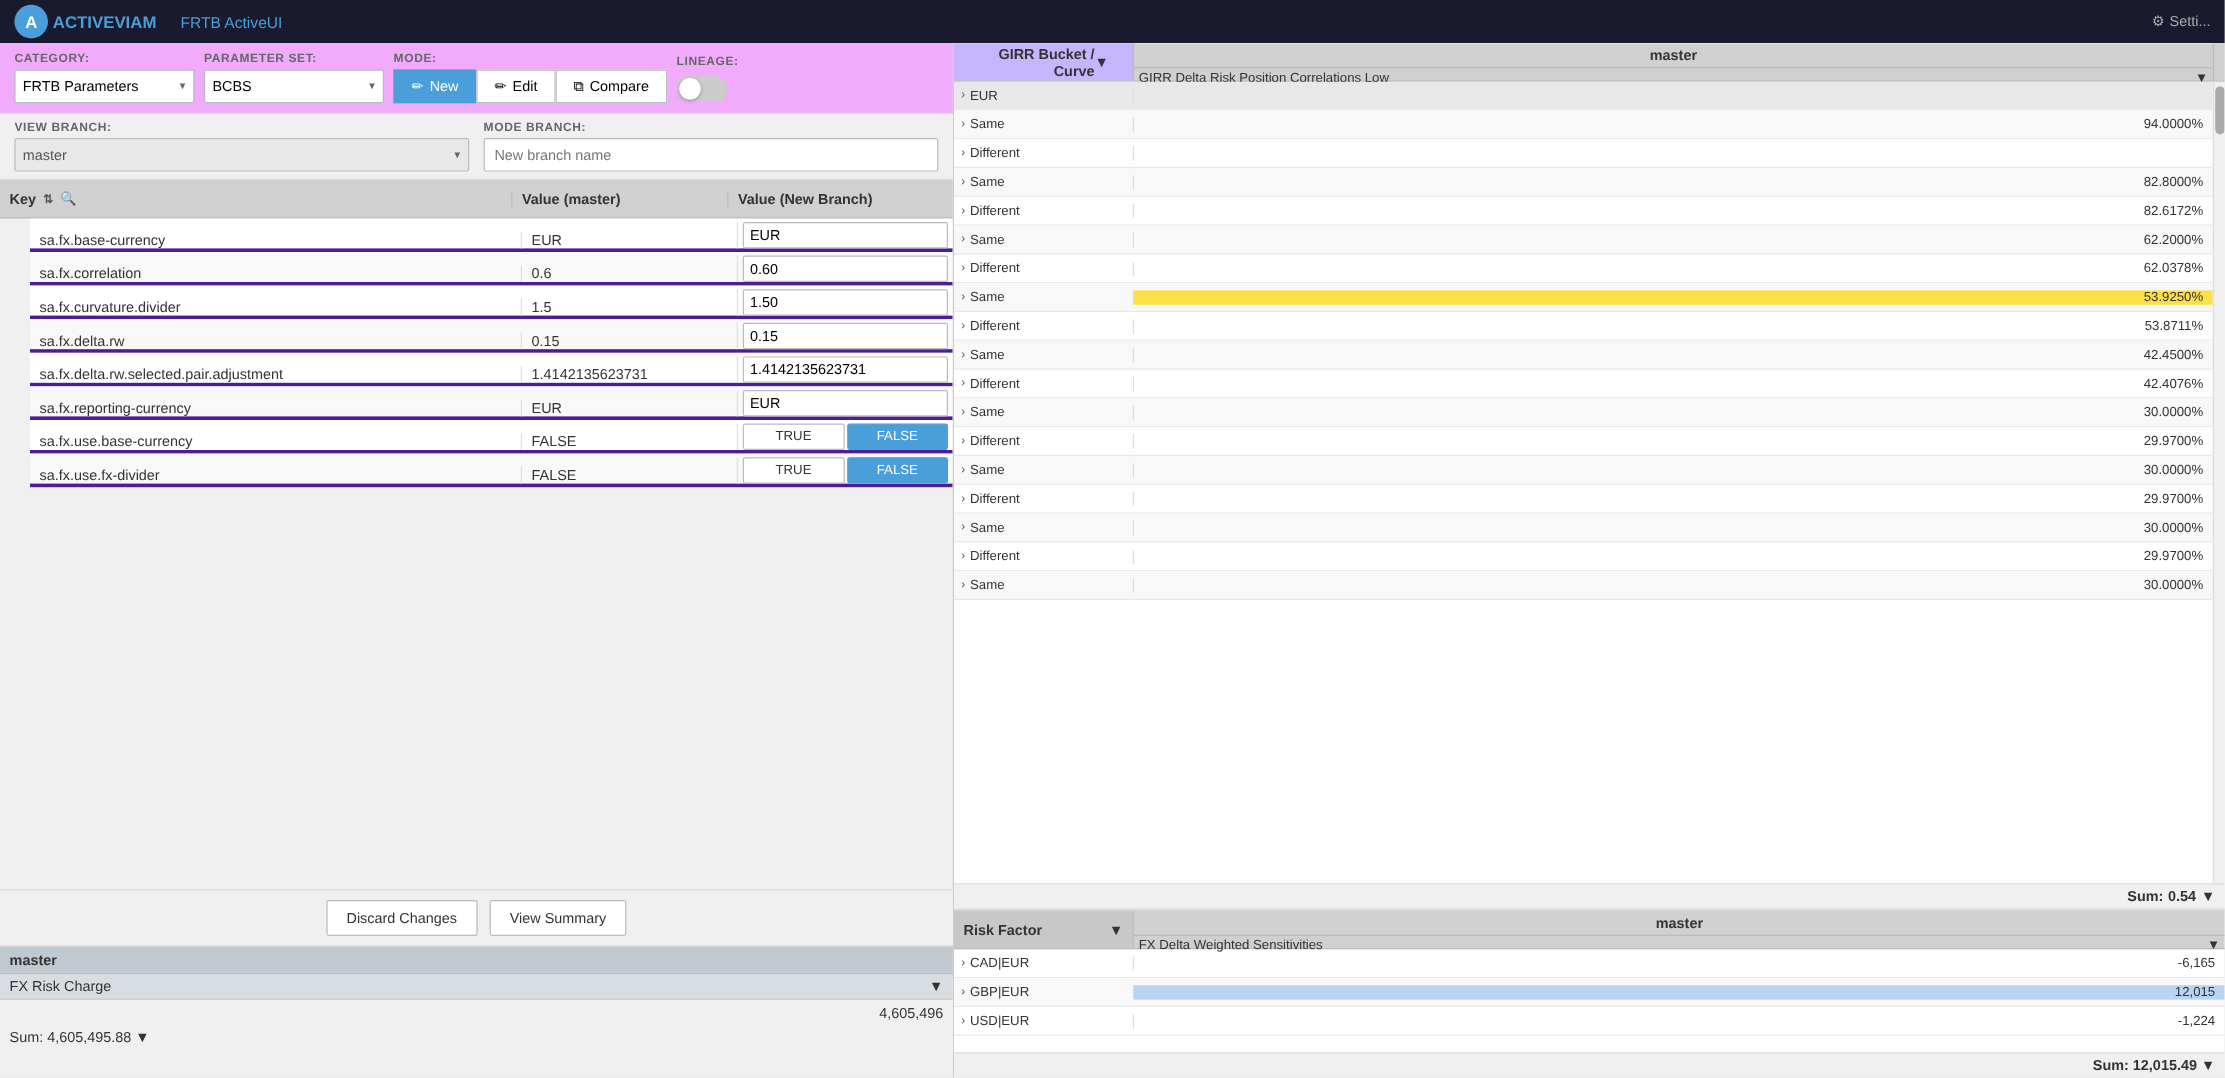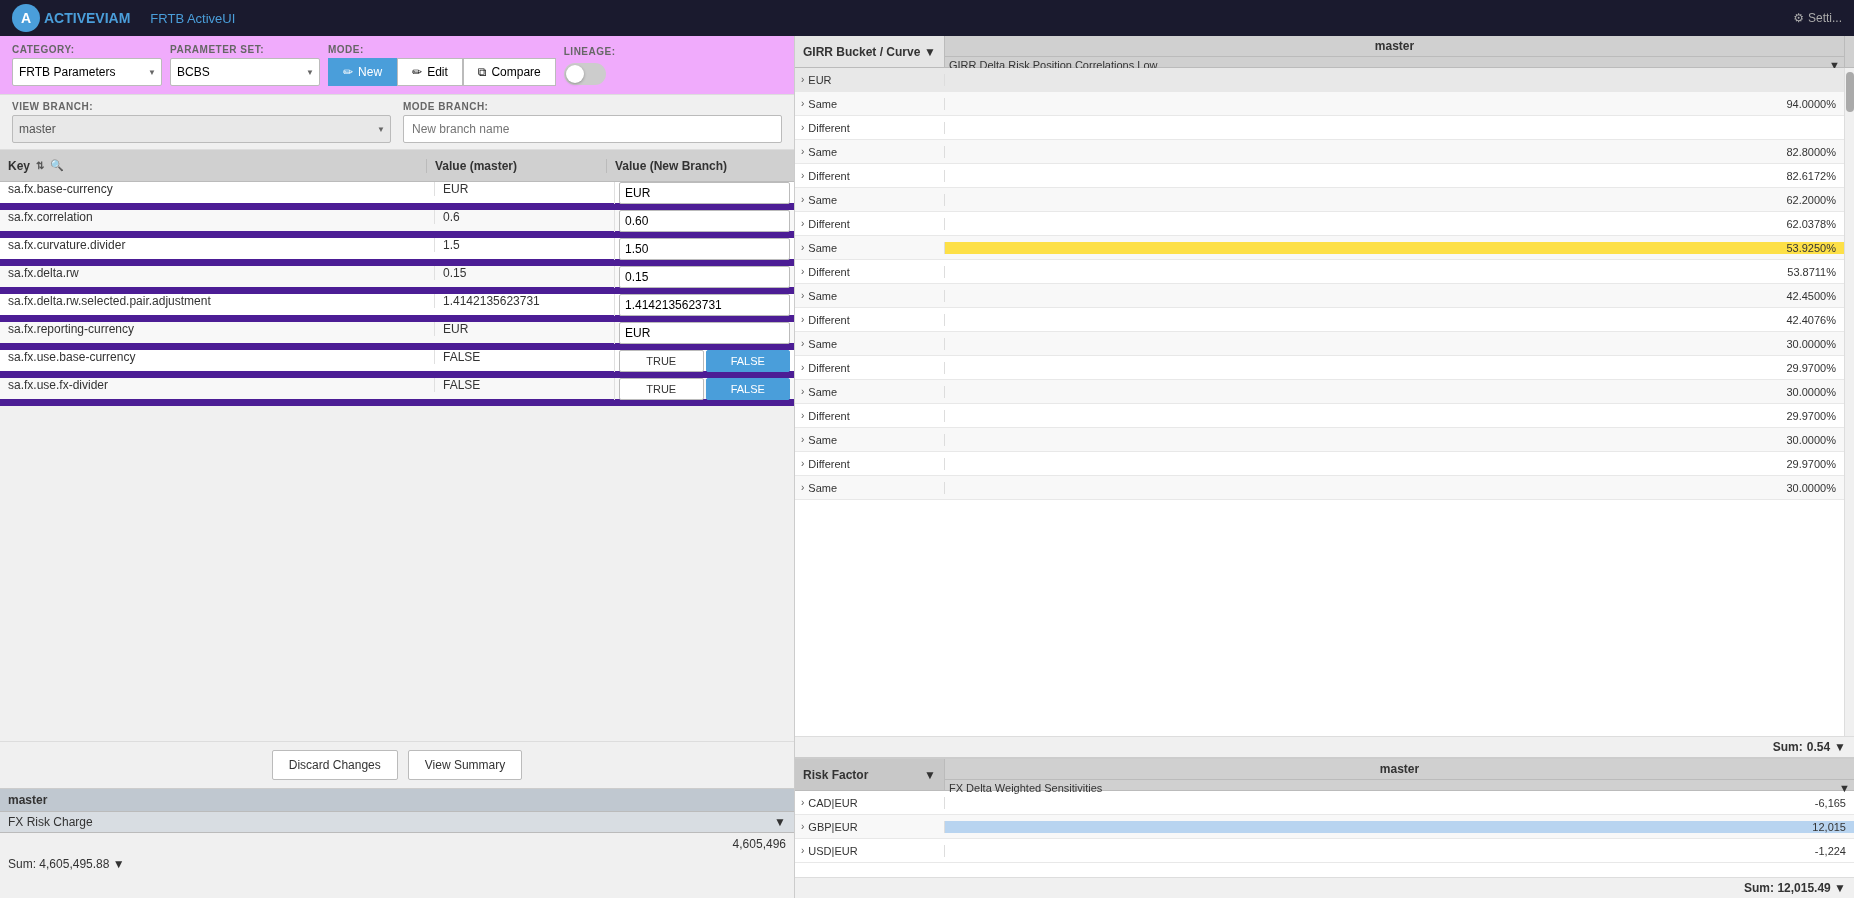--- a/index.html
+++ b/index.html
@@ -82,7 +82,7 @@
     
     .top-right { flex: 1; background: white; margin: 0; border-bottom: 1px solid #ccc; display: flex; flex-direction: column; overflow: hidden; }
     .tr-header { display: flex; background: #d0d0d0; border-bottom: 1px solid #bbb; height: 32px; align-items: stretch; }
-    .tr-th-bucket { width: 150px; padding: 0 8px; font-weight: bold; font-size: 12px; display: flex; align-items: center; background: #e5e5e5; border-right: 1px solid #bbb; }
+    .tr-th-bucket { width: 150px; padding: 0 20px; font-weight: bold; font-size: 12px; display: flex; align-items: center; background: #c4b5fd; border-right: 1px solid #bbb; text-align: right; }
     .tr-th-master { flex: 1; display: flex; flex-direction: column; }
     .tr-th-master-top { padding: 3px 8px; font-size: 12px; font-weight: bold; border-bottom: 1px solid #bbb; text-align: center; }
     .tr-th-master-sub { padding: 2px 4px; font-size: 11px; display: flex; align-items: center; justify-content: space-between; }

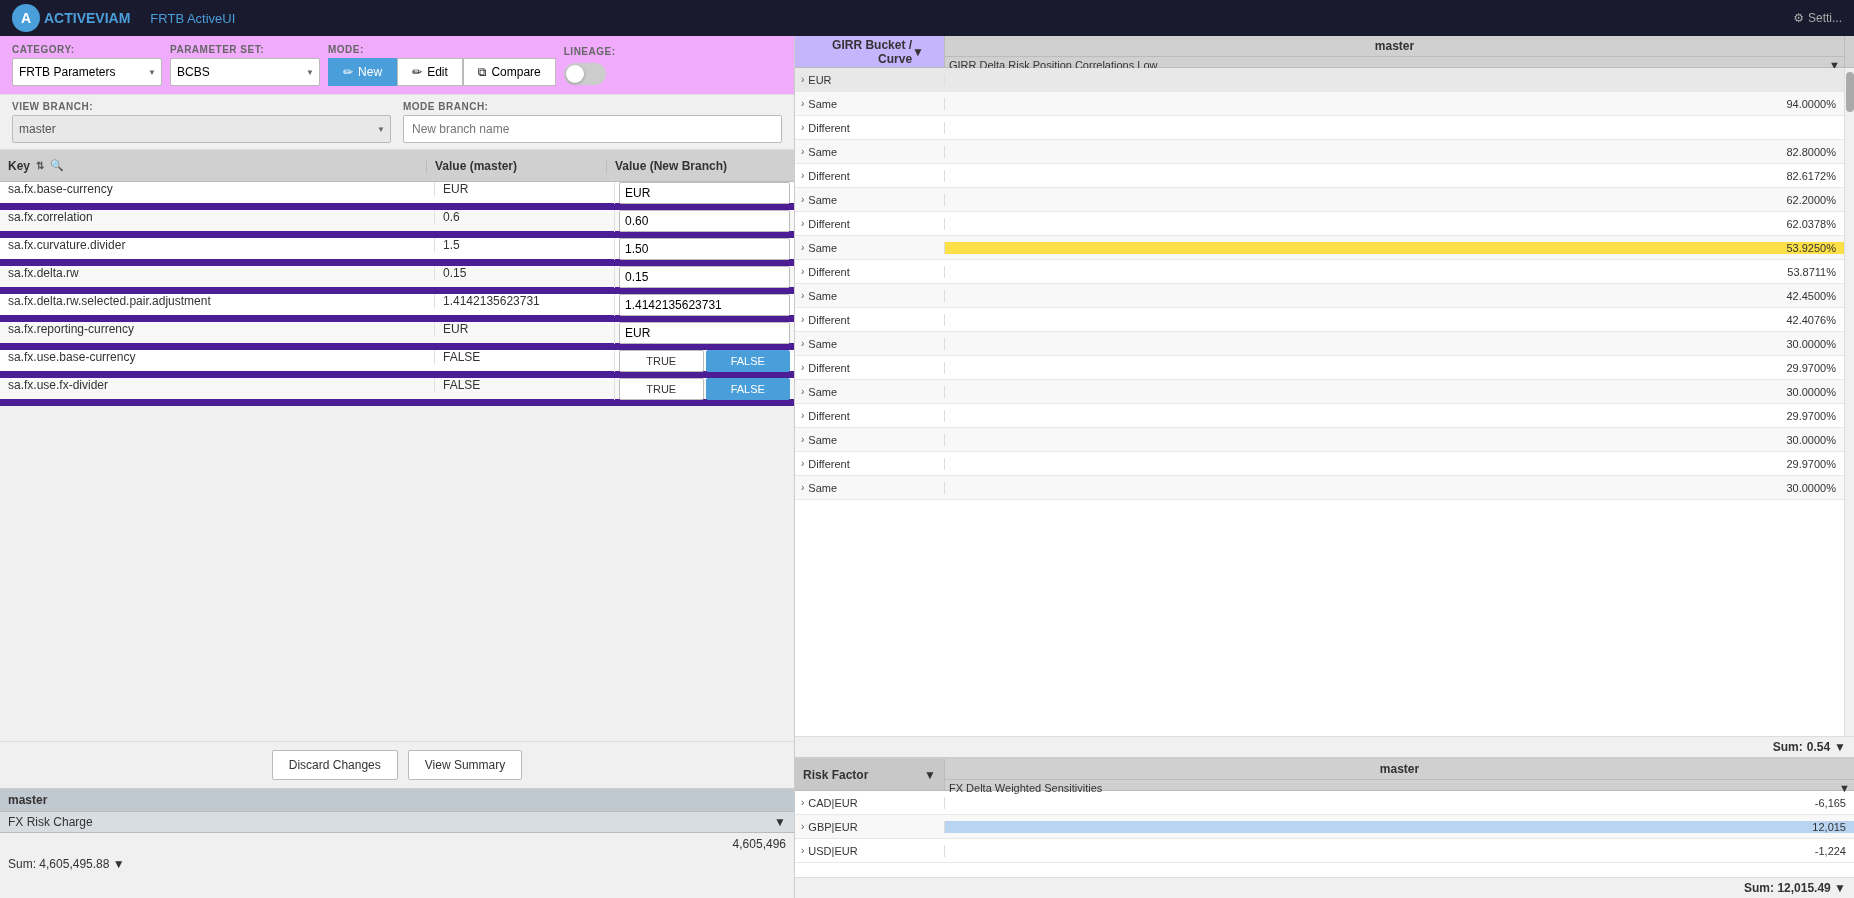--- a/index.html
+++ b/index.html
@@ -51,7 +51,7 @@
     .sort-icon { cursor: pointer; color: #555; font-size: 10px; }
     .search-icon-btn { cursor: pointer; color: #555; font-size: 11px; }
     .table-body { flex: 1; overflow-y: auto; }
-    .table-row { display: flex; border-bottom: 7px solid #4c1d95; height: 28px; align-items: flex-start; background: white; }
+    .table-row { display: flex; border-bottom: 3px solid #4c1d95; height: 28px; align-items: flex-end; background: white; margin-left: 25px; }
     .table-row:nth-child(even) { background: #f8f8f8; }
     .td-key { flex: 1; padding: 0 8px; font-size: 12px; color: #333; }
     .td-value { width: 180px; padding: 0 8px; font-size: 12px; border-left: 1px solid #e0e0e0; color: #333; }

